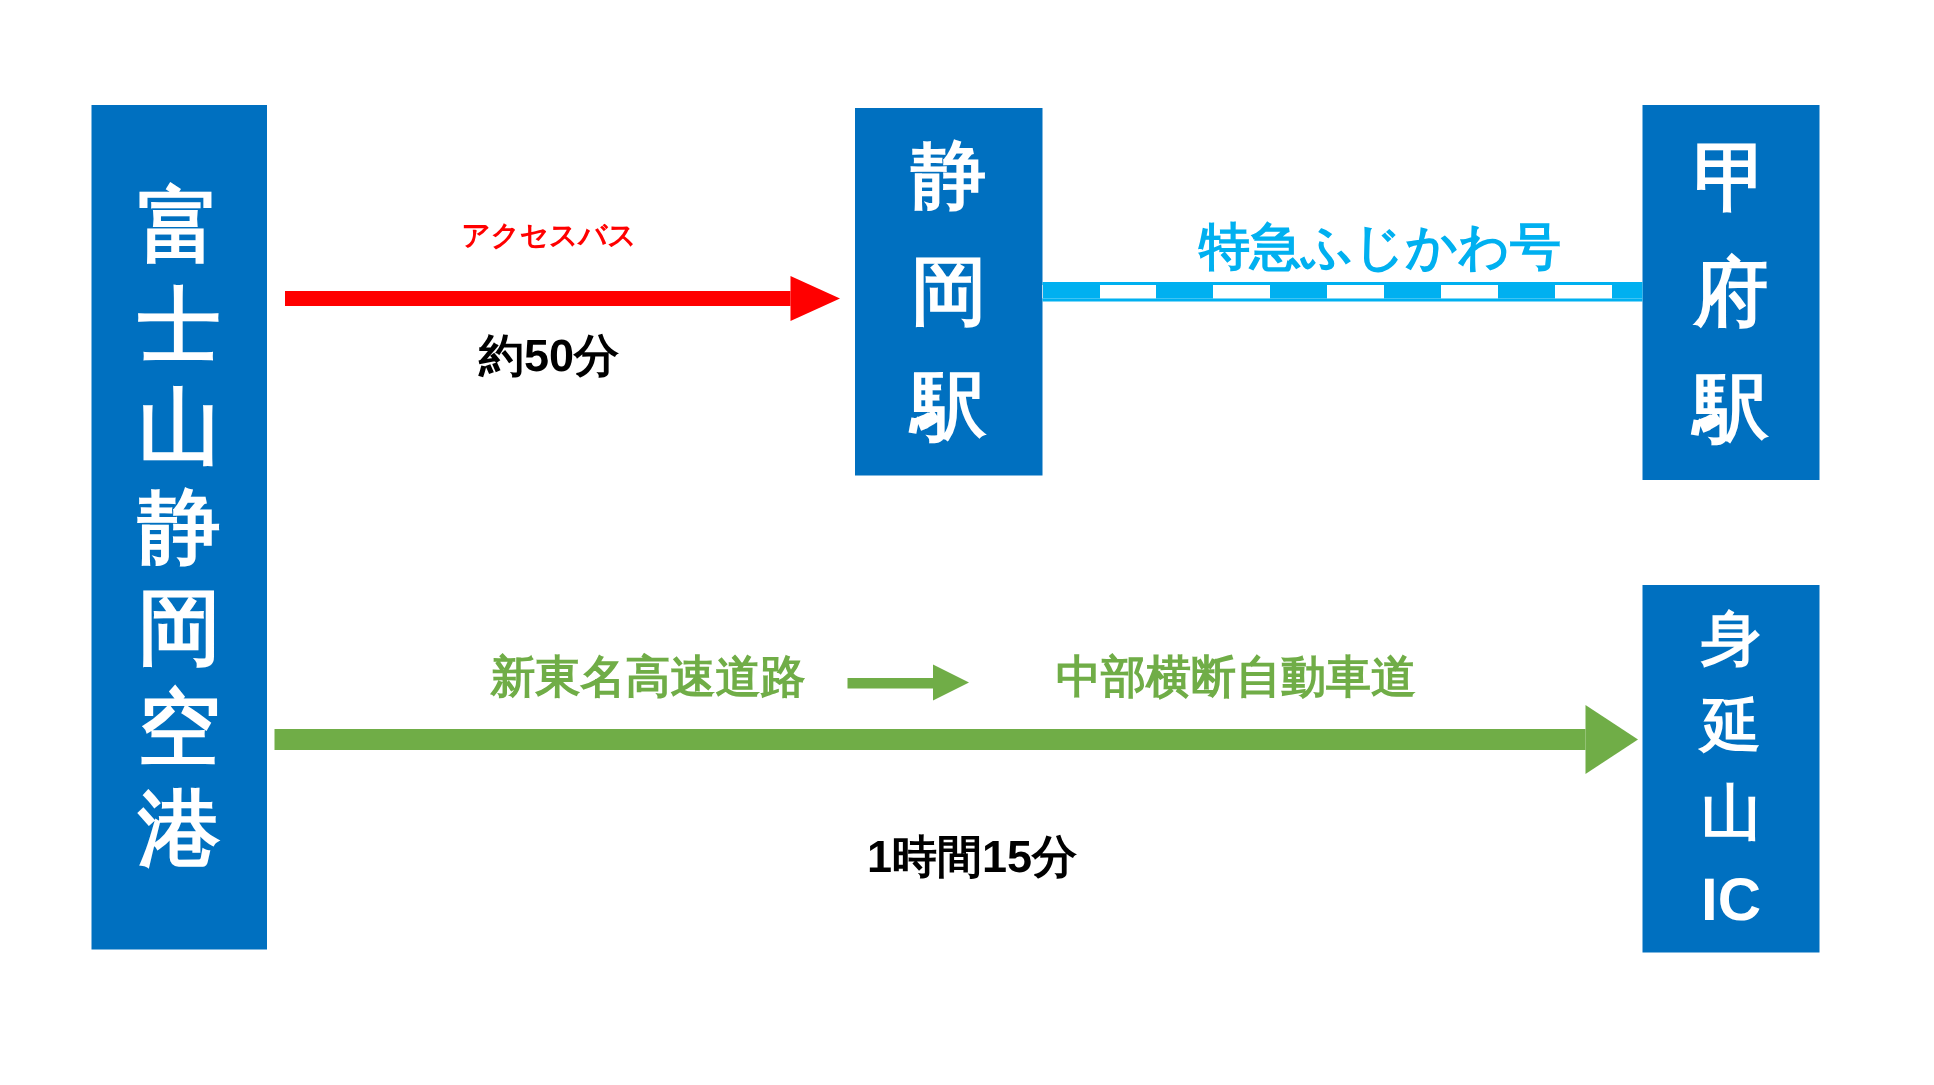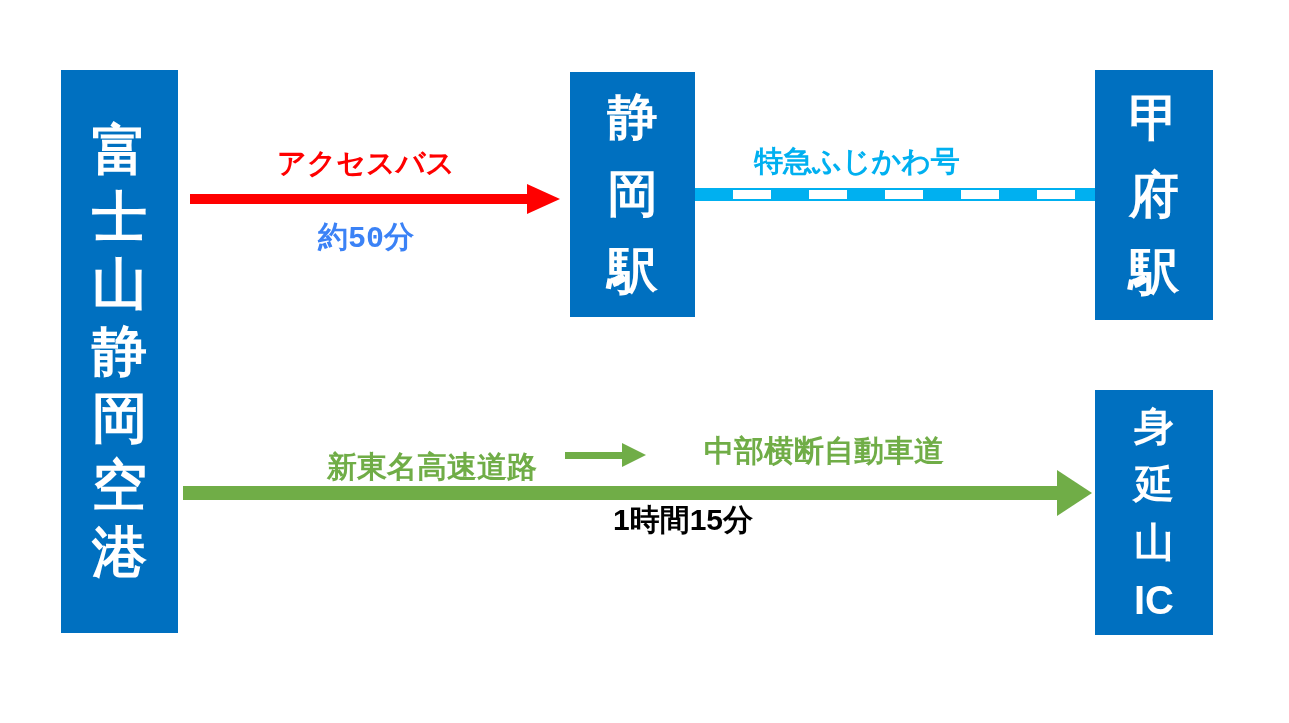--- a/index.html
+++ b/index.html
@@ -61,7 +61,7 @@
 
   
   .lbl { position: absolute; transform: translateX(-50%); white-space: nowrap; font-weight: bold; }
-  .lbl-bus-name       { left: 366px; top: 144px; font-size: 29px; color: #FF0000; }
+  .lbl-bus-name       { left: 366px; top: 144px; font-size: 19px; color: #FF0000; }
   .lbl-bus-duration   { left: 366px; top: 217px; font-size: 30px; color: #3b82f6; font-family: Liberation Mono, monospace; }
   .lbl-train-name     { left: 857px; top: 142px; font-size: 29px; color: #00B0F0; }
   .lbl-train-duration { left: 895px; top: 217px; font-size: 30px; color: #000000; }

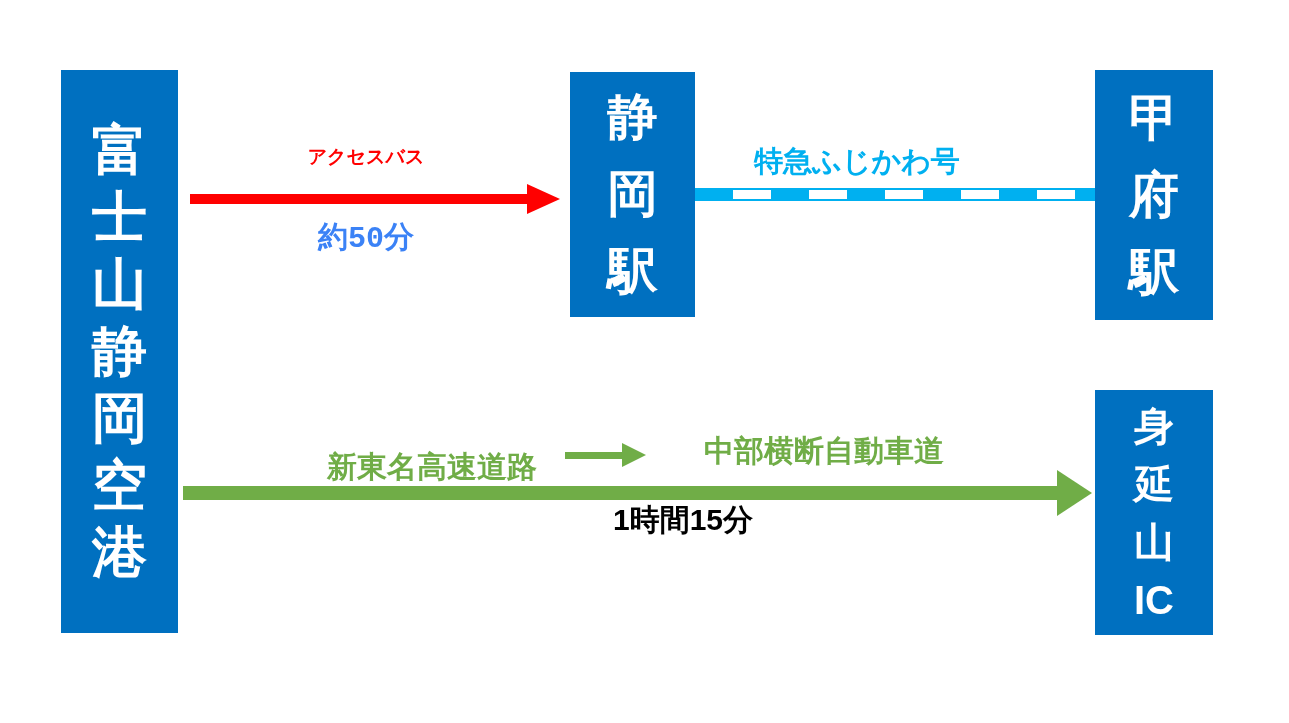--- a/index.html
+++ b/index.html
@@ -63,7 +63,7 @@
   .lbl { position: absolute; transform: translateX(-50%); white-space: nowrap; font-weight: bold; }
   .lbl-bus-name       { left: 366px; top: 144px; font-size: 19px; color: #FF0000; }
   .lbl-bus-duration   { left: 366px; top: 217px; font-size: 30px; color: #3b82f6; font-family: Liberation Mono, monospace; }
-  .lbl-train-name     { left: 857px; top: 142px; font-size: 29px; color: #00B0F0; }
+  .lbl-train-name     { left: 920px; top: 142px; font-size: 34px; color: #00B0F0; }
   .lbl-train-duration { left: 895px; top: 217px; font-size: 30px; color: #000000; }
   .lbl-road-1         { left: 432px; top: 431px; font-size: 30px; color: #70AD47; margin-top: 16px; }
   .lbl-road-2         { left: 824px; top: 431px; font-size: 30px; color: #70AD47; }

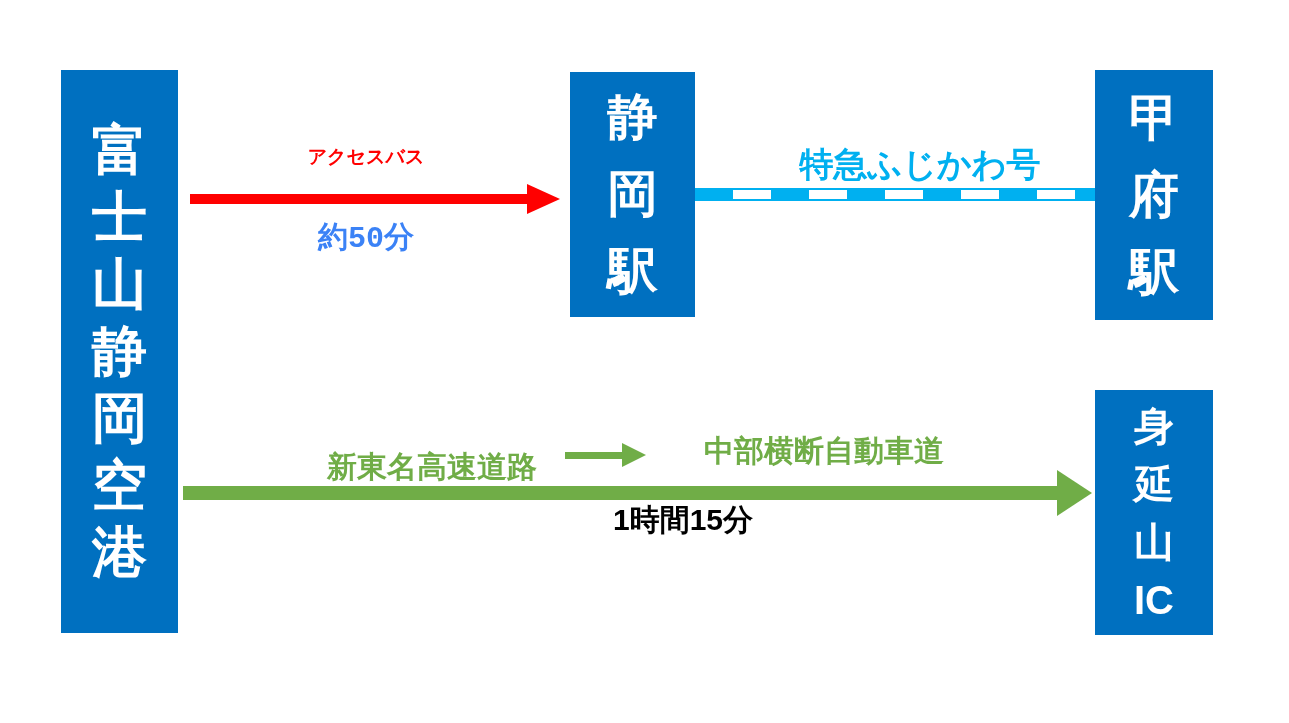--- a/index.html
+++ b/index.html
@@ -62,7 +62,7 @@
   
   .lbl { position: absolute; transform: translateX(-50%); white-space: nowrap; font-weight: bold; }
   .lbl-bus-name       { left: 366px; top: 144px; font-size: 19px; color: #FF0000; }
-  .lbl-bus-duration   { left: 366px; top: 217px; font-size: 30px; color: #3b82f6; font-family: Liberation Mono, monospace; }
+  .lbl-bus-duration   { left: 366px; top: 217px; font-size: 30px; color: #000000; }
   .lbl-train-name     { left: 920px; top: 142px; font-size: 34px; color: #00B0F0; }
   .lbl-train-duration { left: 895px; top: 217px; font-size: 30px; color: #000000; }
   .lbl-road-1         { left: 432px; top: 431px; font-size: 30px; color: #70AD47; margin-top: 16px; }

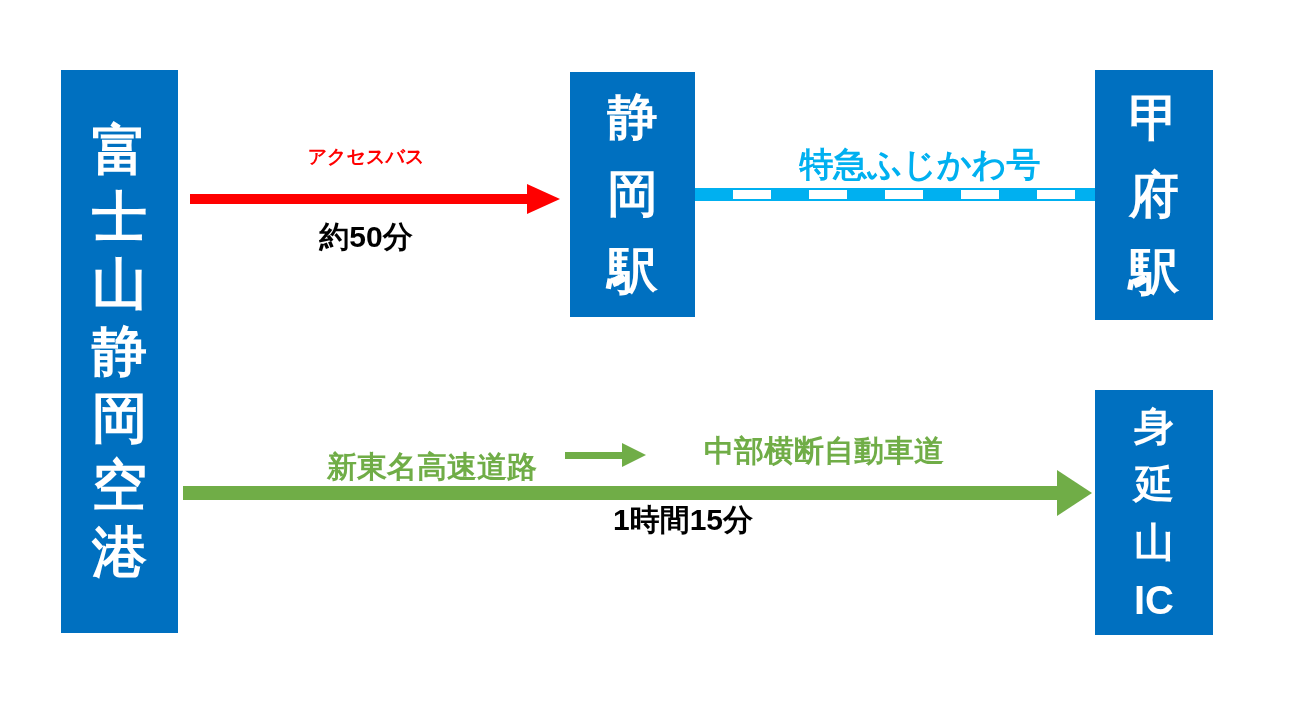--- a/index.html
+++ b/index.html
@@ -65,7 +65,7 @@
   .lbl-bus-duration   { left: 366px; top: 217px; font-size: 30px; color: #000000; }
   .lbl-train-name     { left: 920px; top: 142px; font-size: 34px; color: #00B0F0; }
   .lbl-train-duration { left: 895px; top: 217px; font-size: 30px; color: #000000; }
-  .lbl-road-1         { left: 432px; top: 431px; font-size: 30px; color: #70AD47; margin-top: 16px; }
+  .lbl-road-1         { left: 432px; top: 431px; font-size: 30px; color: #70AD47; }
   .lbl-road-2         { left: 824px; top: 431px; font-size: 30px; color: #70AD47; }
   .lbl-car-duration   { left: 648px; top: 500px; font-size: 30px; color: #000000; margin-left: 35px; }
 </style>

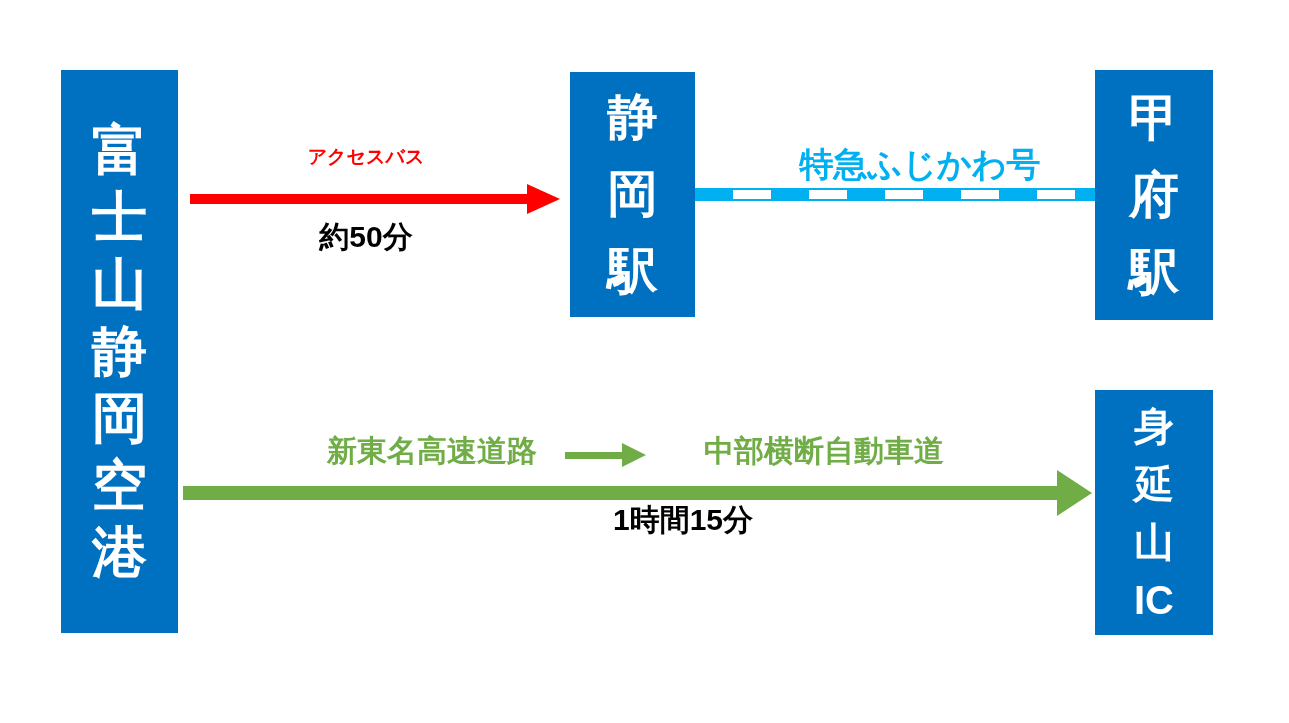--- a/index.html
+++ b/index.html
@@ -67,7 +67,7 @@
   .lbl-train-duration { left: 895px; top: 217px; font-size: 30px; color: #000000; }
   .lbl-road-1         { left: 432px; top: 431px; font-size: 30px; color: #70AD47; }
   .lbl-road-2         { left: 824px; top: 431px; font-size: 30px; color: #70AD47; }
-  .lbl-car-duration   { left: 648px; top: 500px; font-size: 30px; color: #000000; margin-left: 35px; }
+  .lbl-car-duration   { left: 648px; top: 551px; font-size: 30px; color: #000000; }
 </style>
 </head>
 <body>

